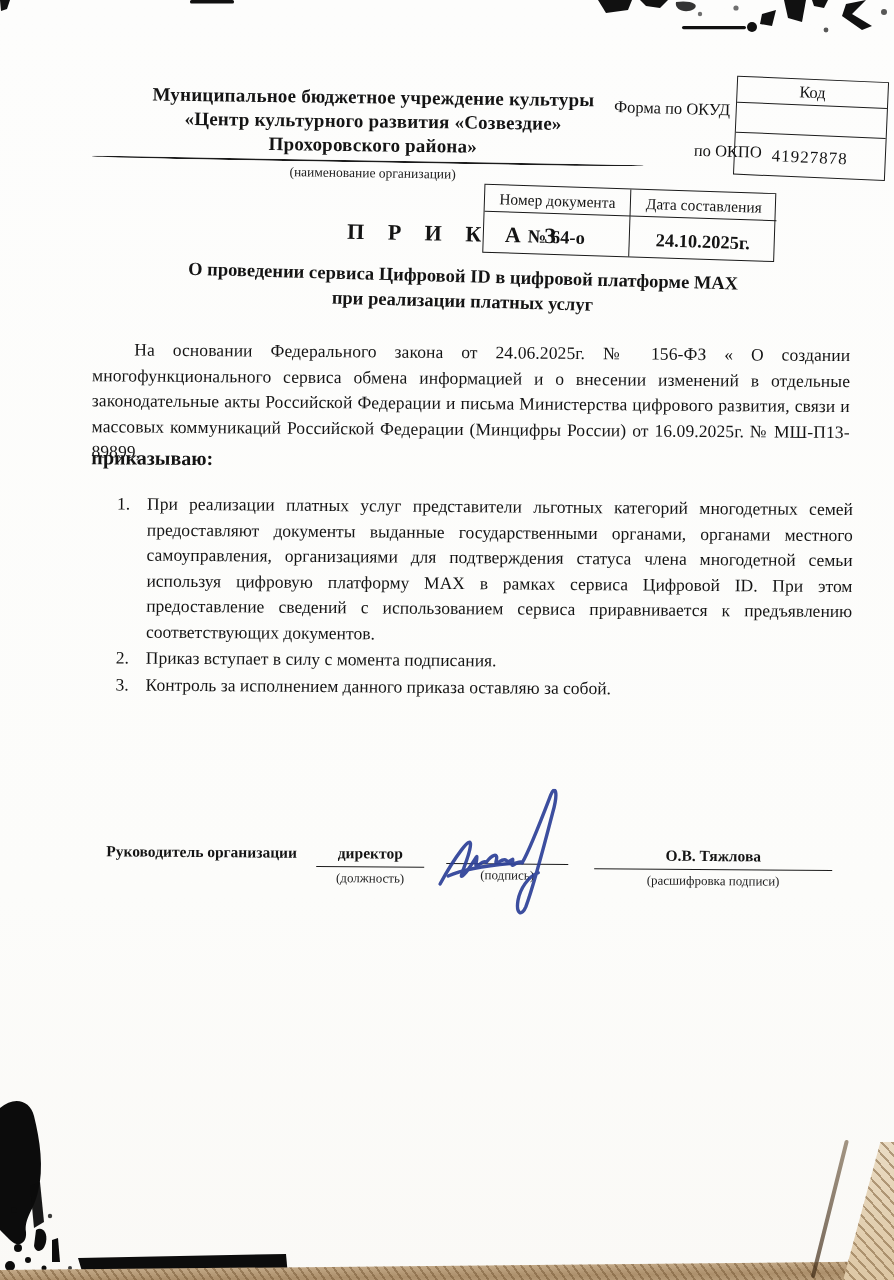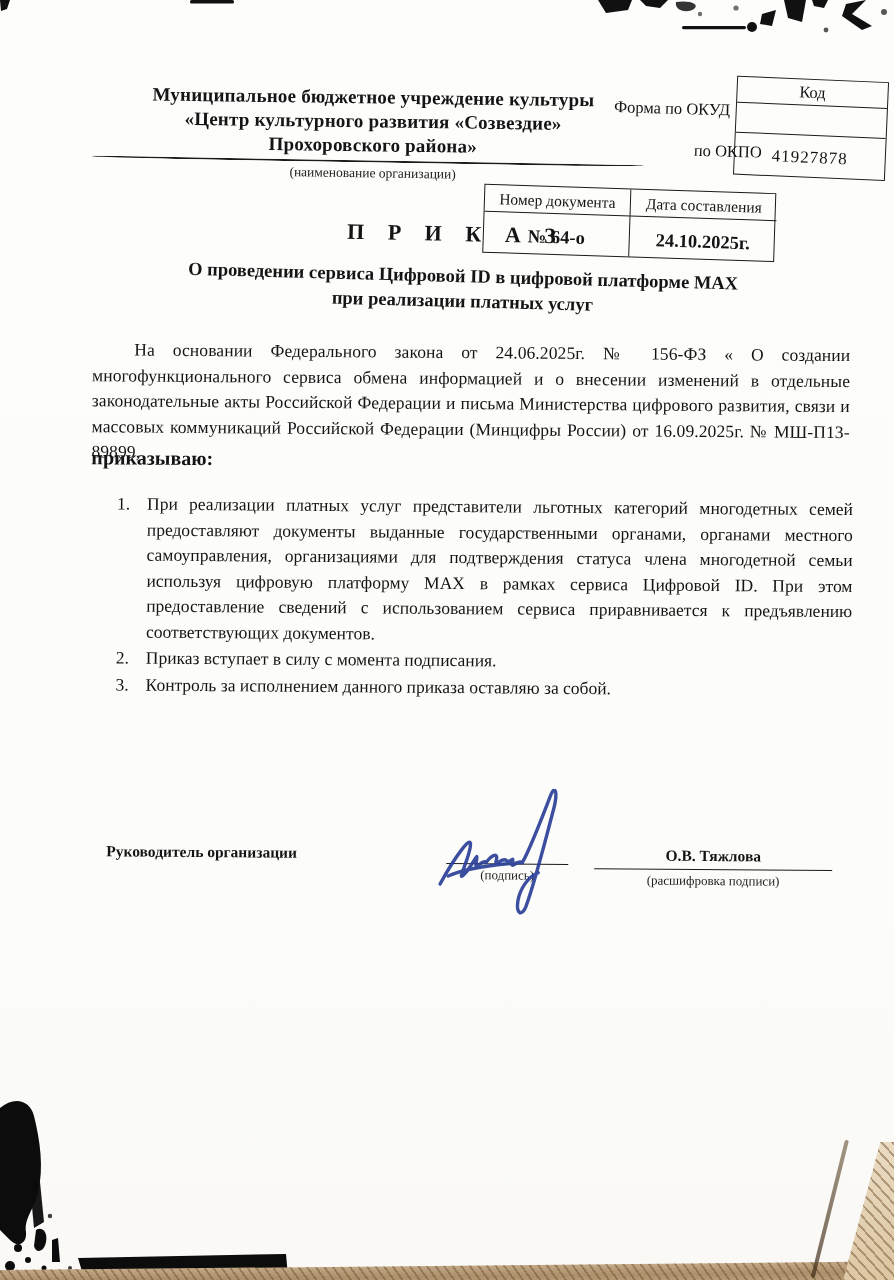--- a/index.html
+++ b/index.html
@@ -169,6 +169,10 @@
     <div class="sig-area">
       <div class="sig-role">Руководитель организации</div>
 
+      <div class="sig-group sig-position">
+        <div class="value line">директор</div>
+        <div class="caption">(должность)</div>
+      </div>
 
       <div class="sig-group sig-sign">
         <div class="value line"></div>

